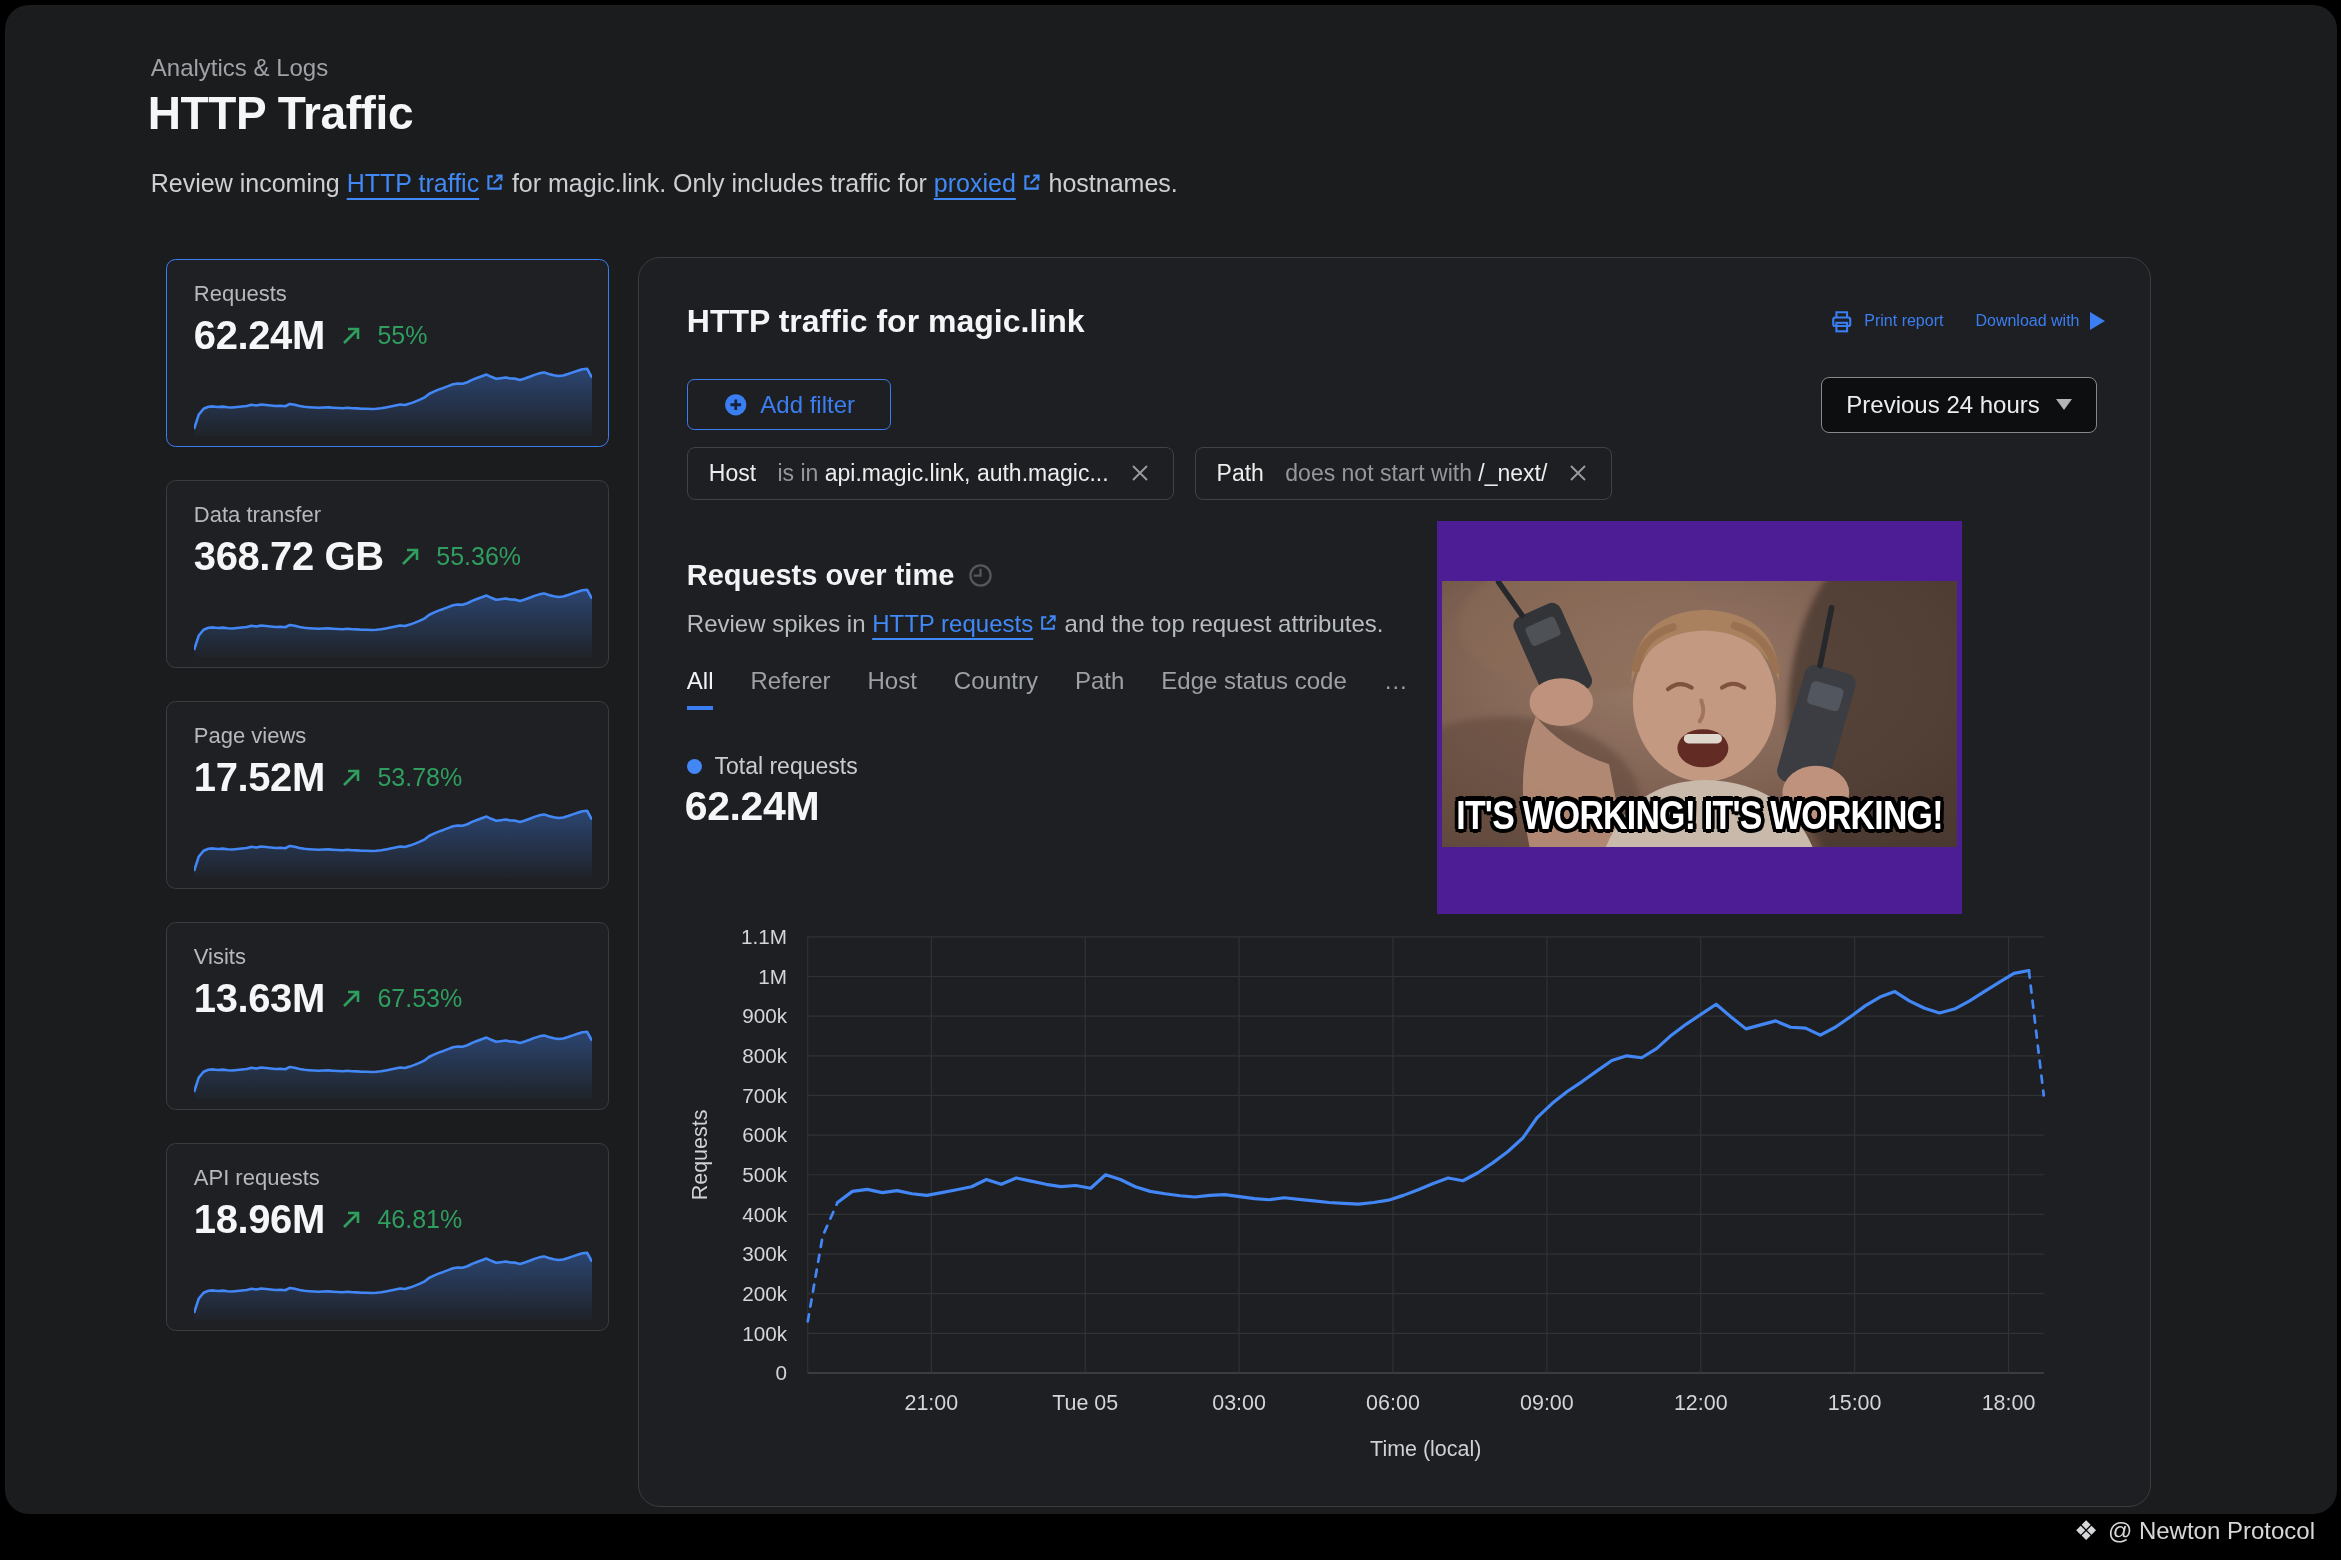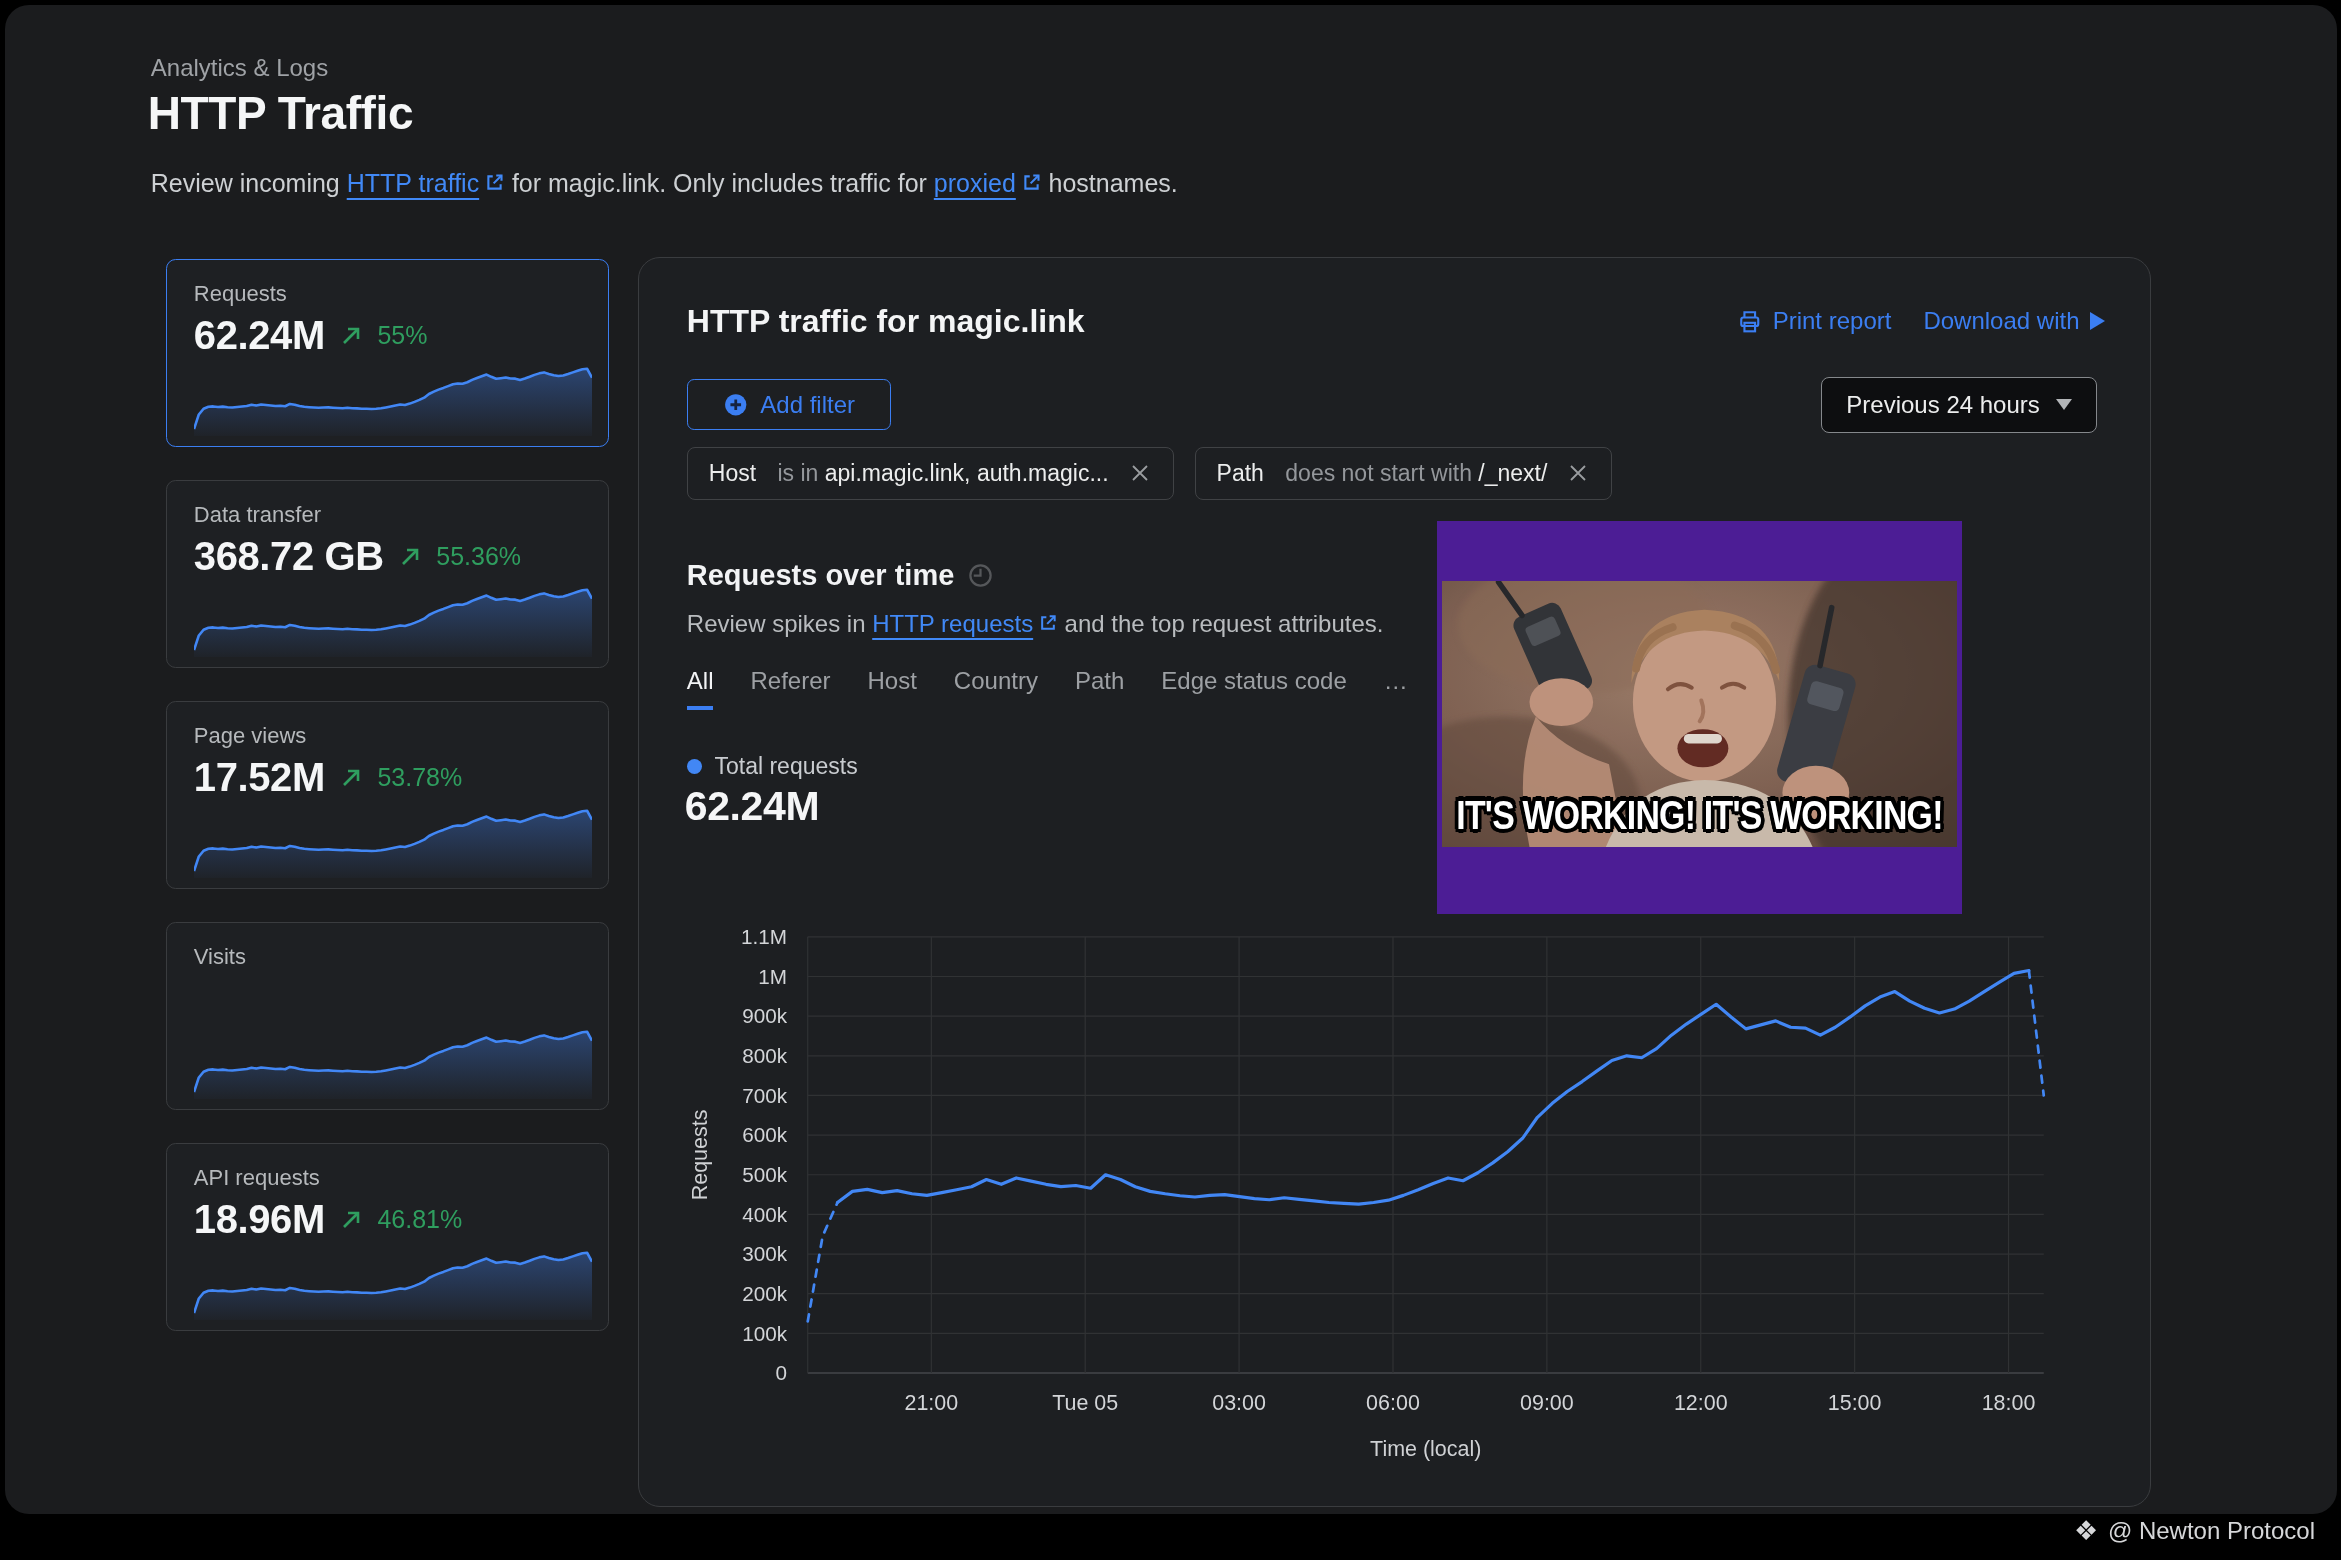--- a/index.html
+++ b/index.html
@@ -30,7 +30,7 @@
          border:1.6px solid #3a3c3f;border-radius:22px;box-sizing:border-box;}
   .titlerow{position:absolute;left:48px;right:45px;top:45px;display:flex;justify-content:space-between;align-items:center;}
   .panel-title{font-size:32px;font-weight:600;color:#f4f5f6;}
-  .actions{display:flex;align-items:center;gap:32px;color:var(--accent);font-size:24px;font-weight:500;}
+  .actions{display:flex;align-items:center;gap:32px;color:var(--accent);font-size:16px;font-weight:500;}
   .action{display:flex;align-items:center;gap:10.3px;cursor:pointer;}
   .caret-right{width:0;height:0;border-top:9.6px solid transparent;border-bottom:9.6px solid transparent;border-left:15px solid var(--accent);}
   .filterrow{position:absolute;left:48px;right:53px;top:119px;display:flex;justify-content:space-between;align-items:center;}

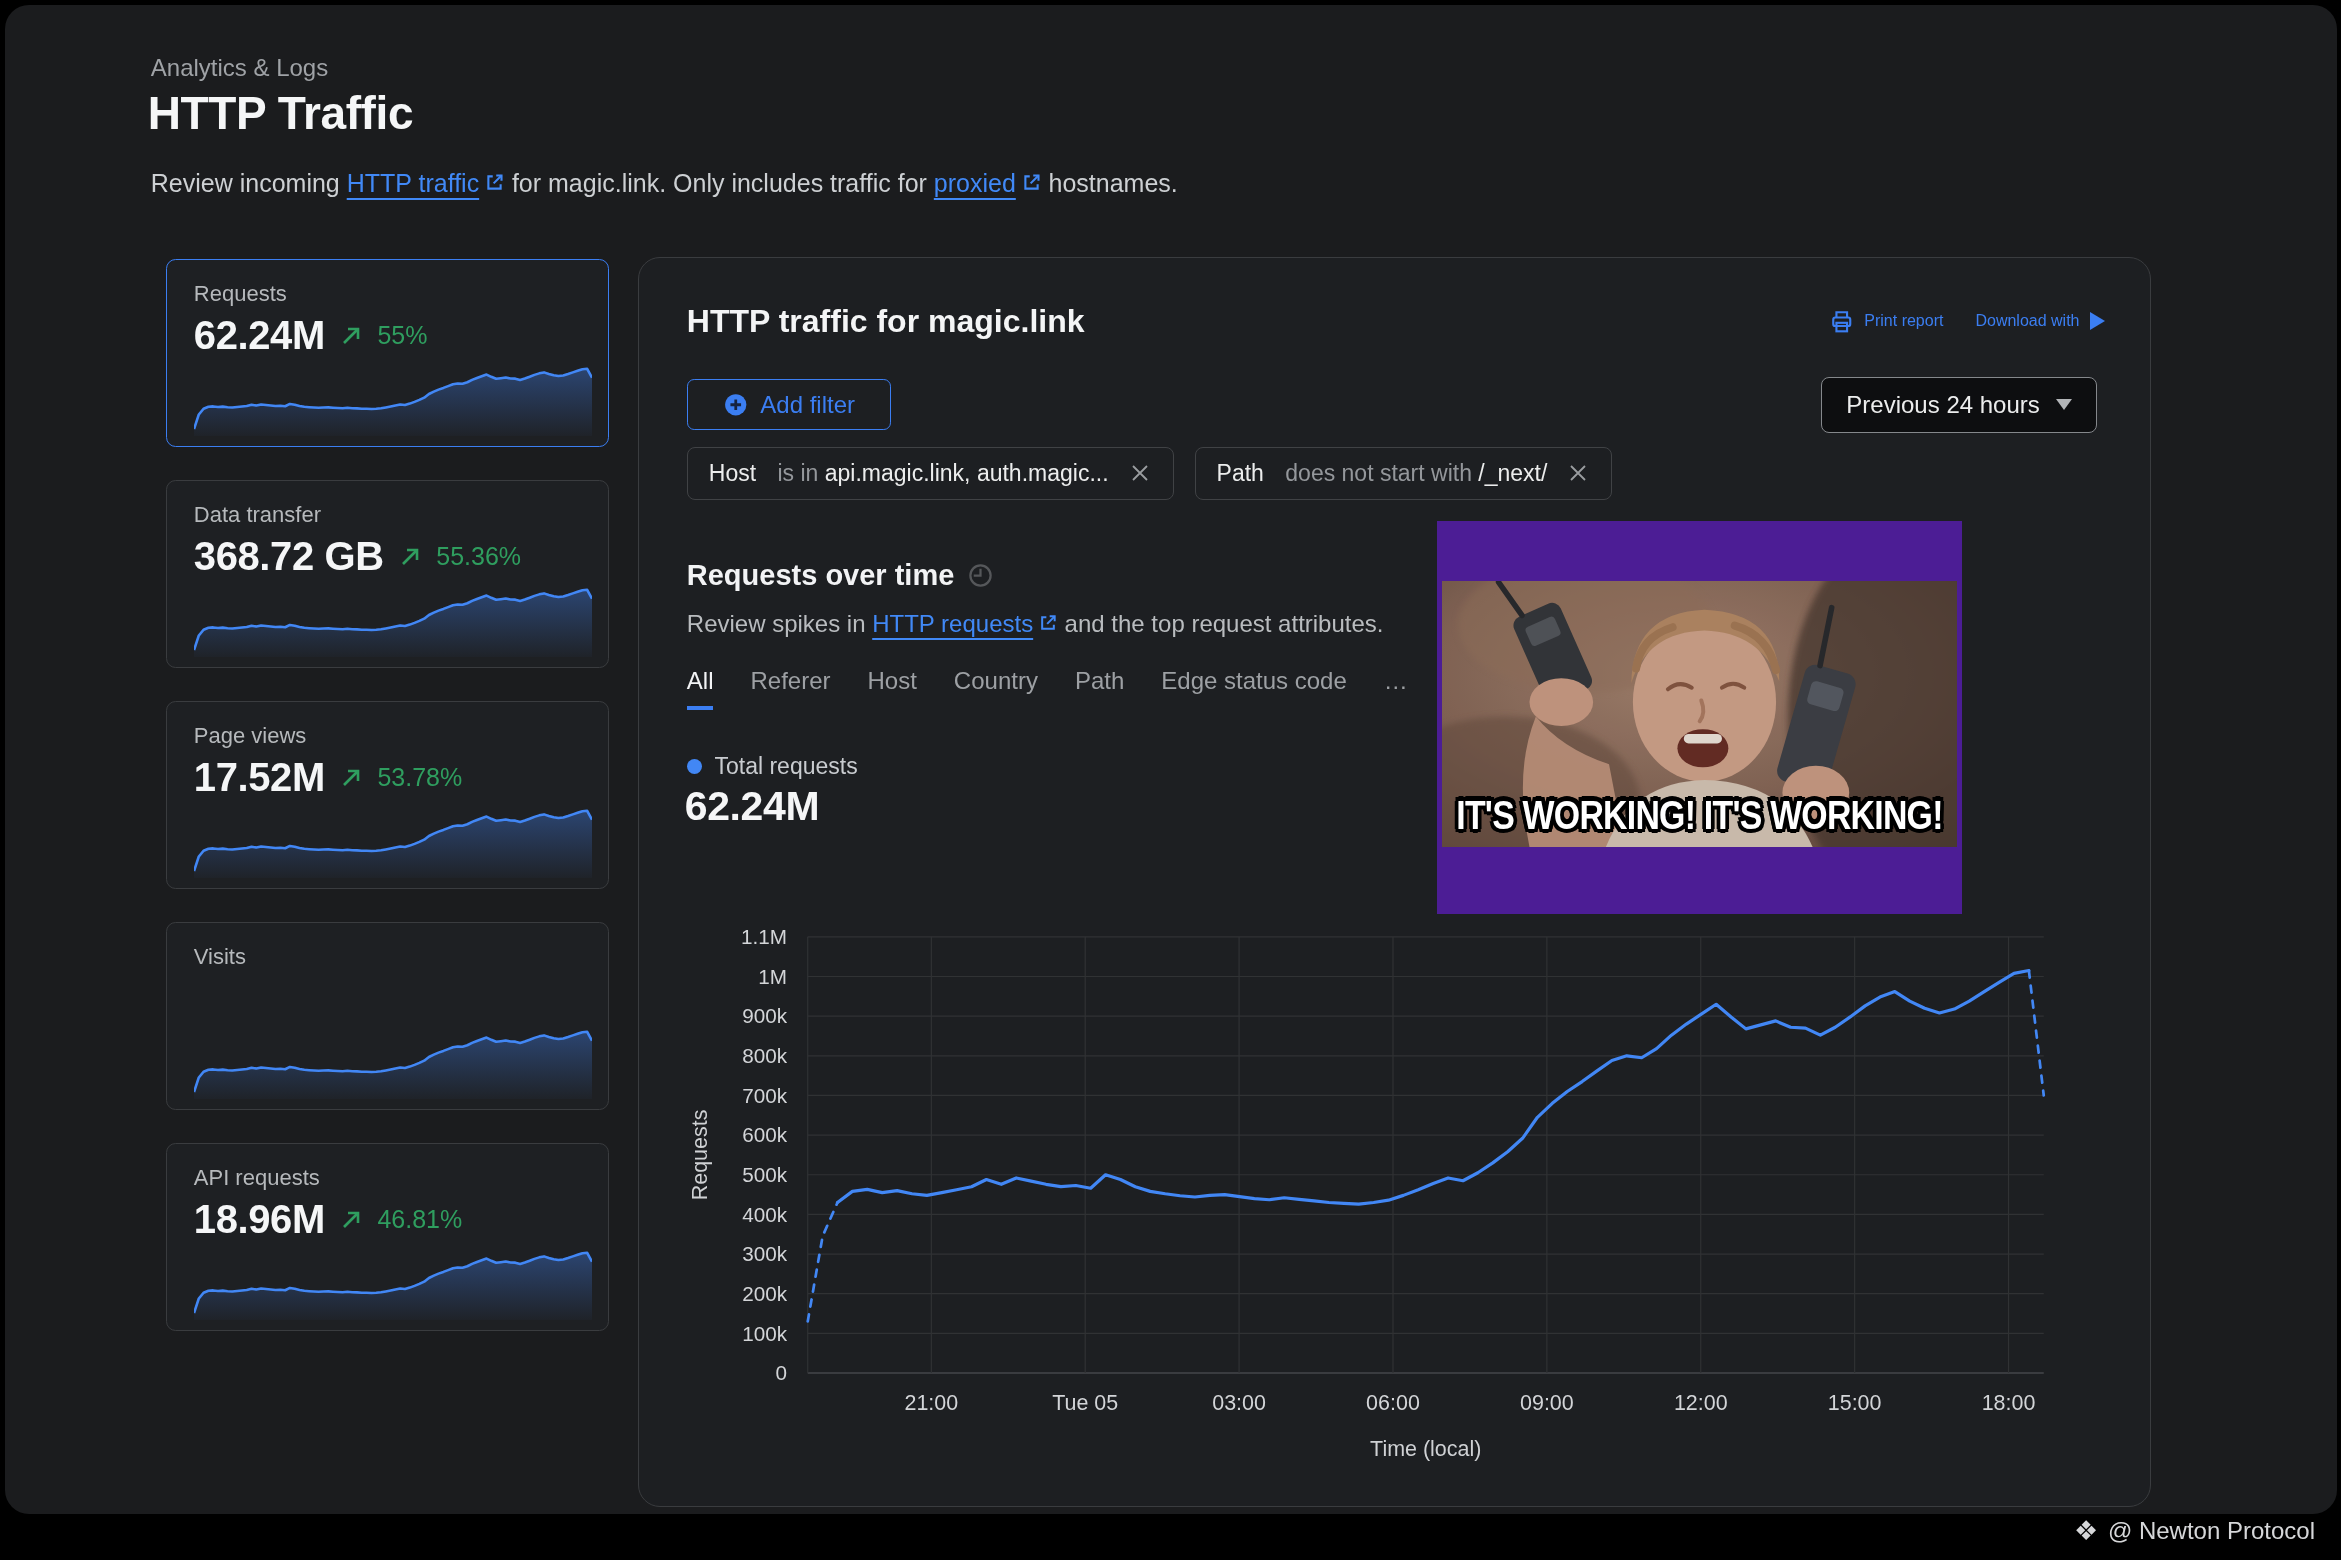--- a/index.html
+++ b/index.html
@@ -174,6 +174,16 @@
   <div class="card" style="top:917px">
     <div class="inner">
       <div class="card-label">Visits</div>
+      <div class="vrow">
+        <span class="card-value">13.63M</span>
+        <span>
+            <svg class="icon-svg" width="24" height="24" viewBox="0 0 24 24" fill="none" stroke="#2f9e5f" stroke-width="2.6">
+              <path d="M5 19L19 5"></path>
+              <path d="M9 5h10v10"></path>
+            </svg>
+          </span>
+        <span class="delta">67.53%</span>
+      </div>
     </div>
     <div class="sparkwrap"><svg viewBox="0 0 486 95" preserveAspectRatio="none">
           <defs>

